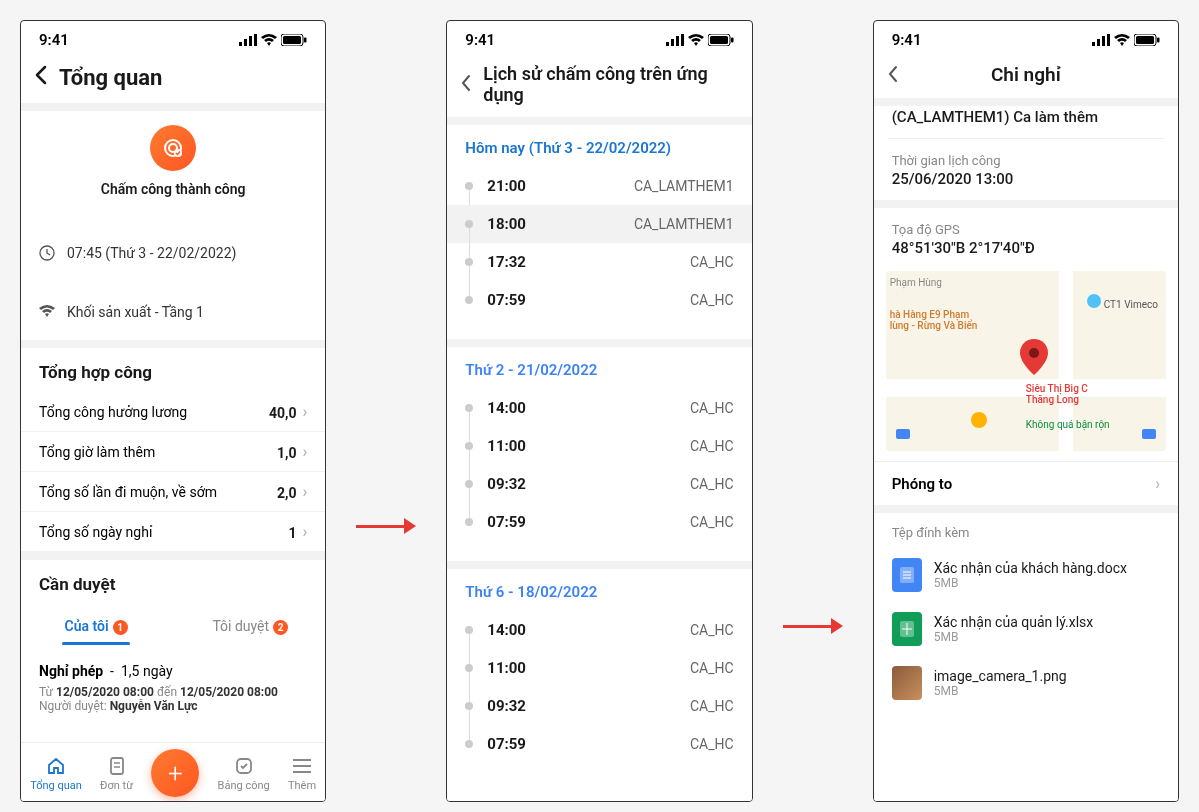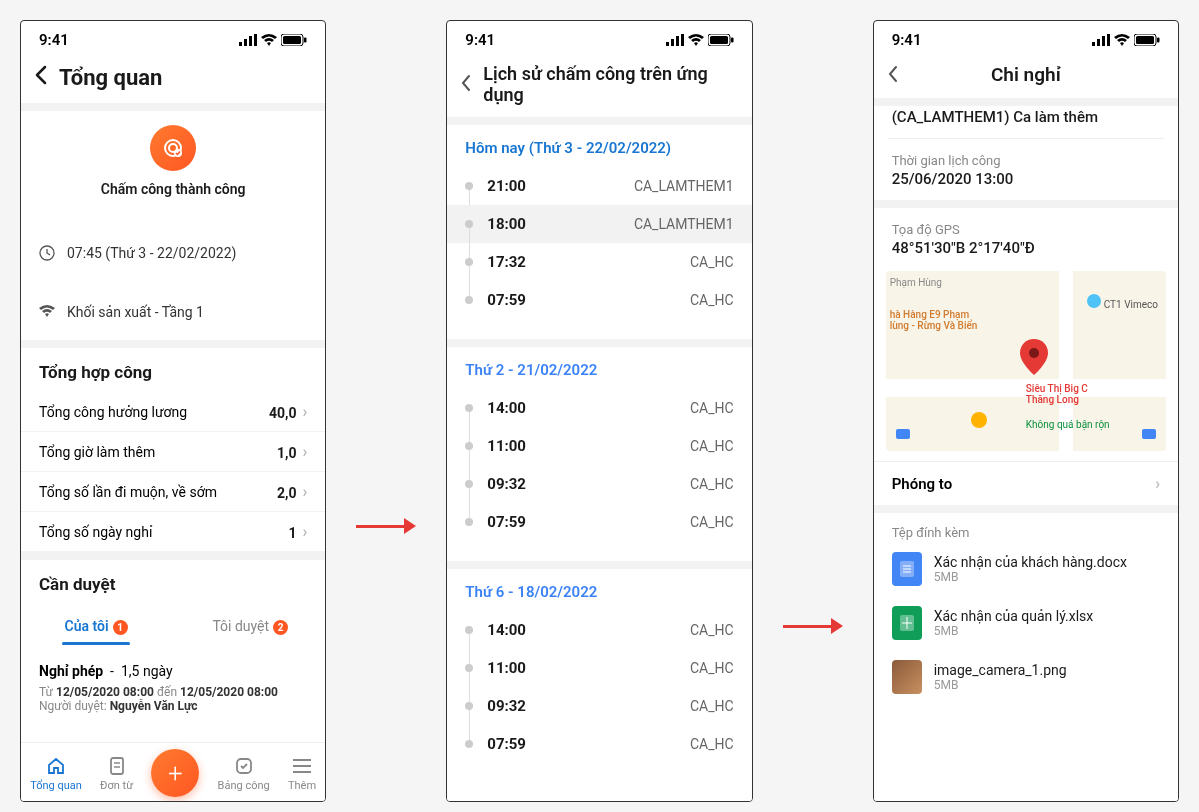--- a/index.html
+++ b/index.html
@@ -404,7 +404,7 @@
       <span>Phóng to</span>
       <span class="chev">›</span>
     </div>
-    <div class="detail-label" style="margin-top:12px;margin-bottom:2px">Tệp đính kèm</div>
+    <div class="detail-label" style="margin-top:12px;margin-bottom:8px">Tệp đính kèm</div>
     <div id="files-list">
           <div class="file-row">
             <div class="file-icon blue">

